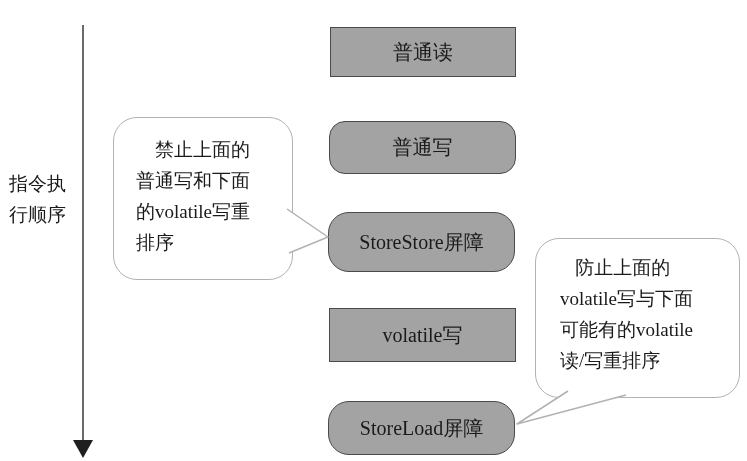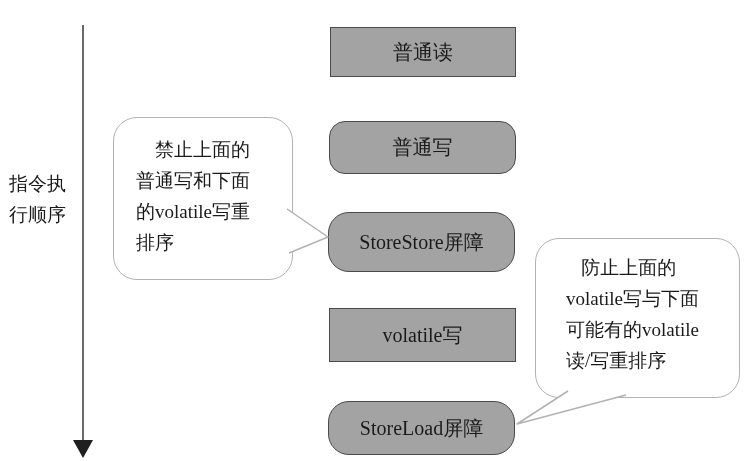--- a/index.html
+++ b/index.html
@@ -75,7 +75,7 @@
   #bubble-1 {
     left: 535px; top: 238px;
     width: 205px; height: 160px;
-    padding: 13px 6px 0 30px;
+    padding: 13px 6px 0 24px;
     text-indent: 0.8em;
   }
   

